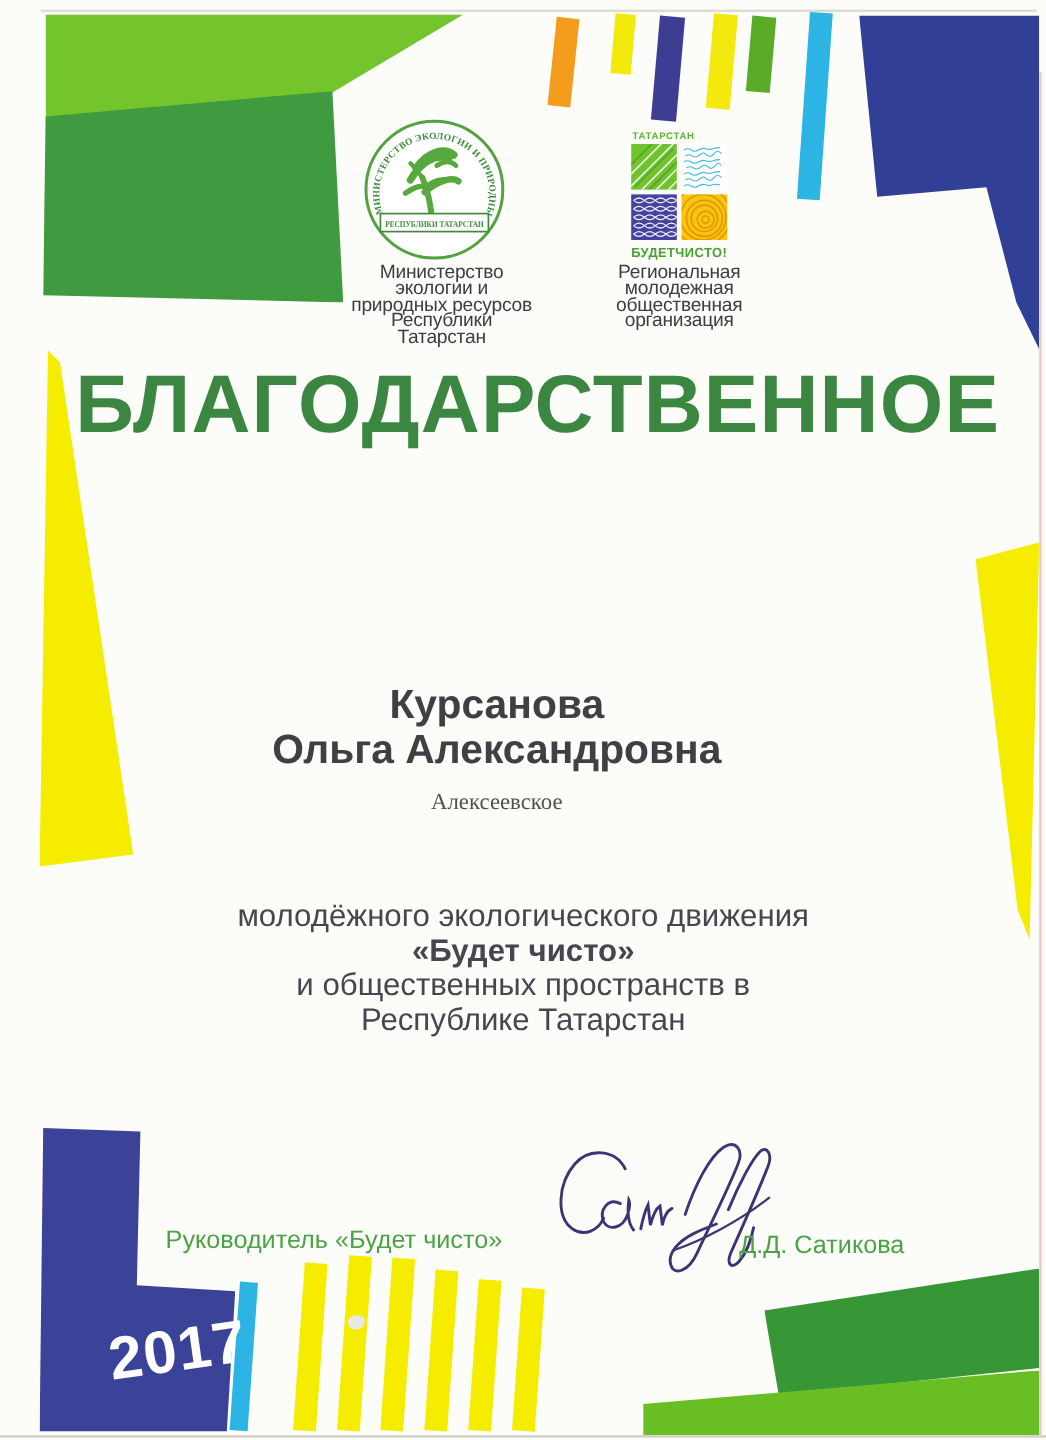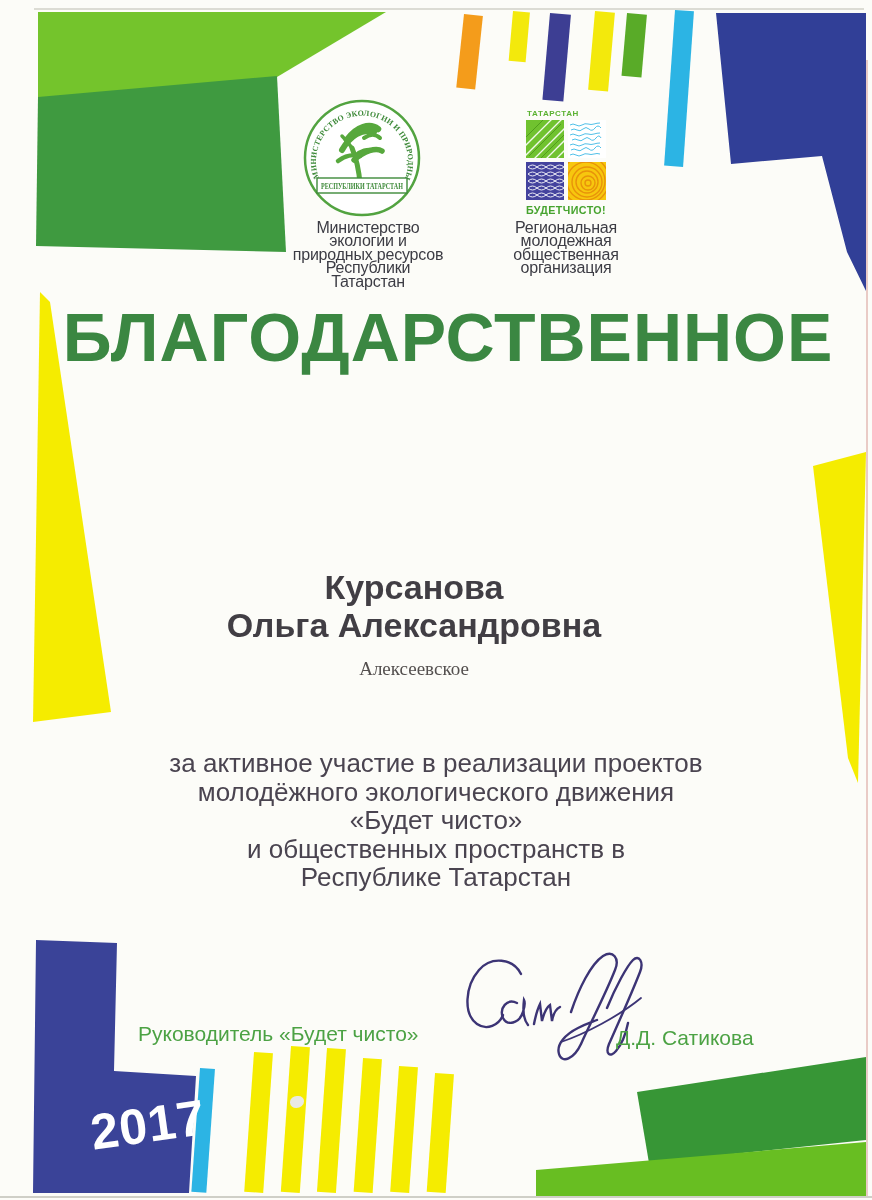--- a/index.html
+++ b/index.html
@@ -193,7 +193,6 @@
   <div class="location">Алексеевское</div>
 
   <div class="body-text">
-    <div>за активное участие в реализации проектов</div>
     <div>молодёжного экологического движения</div>
     <div class="bold">«Будет чисто»</div>
     <div>и общественных пространств в</div>

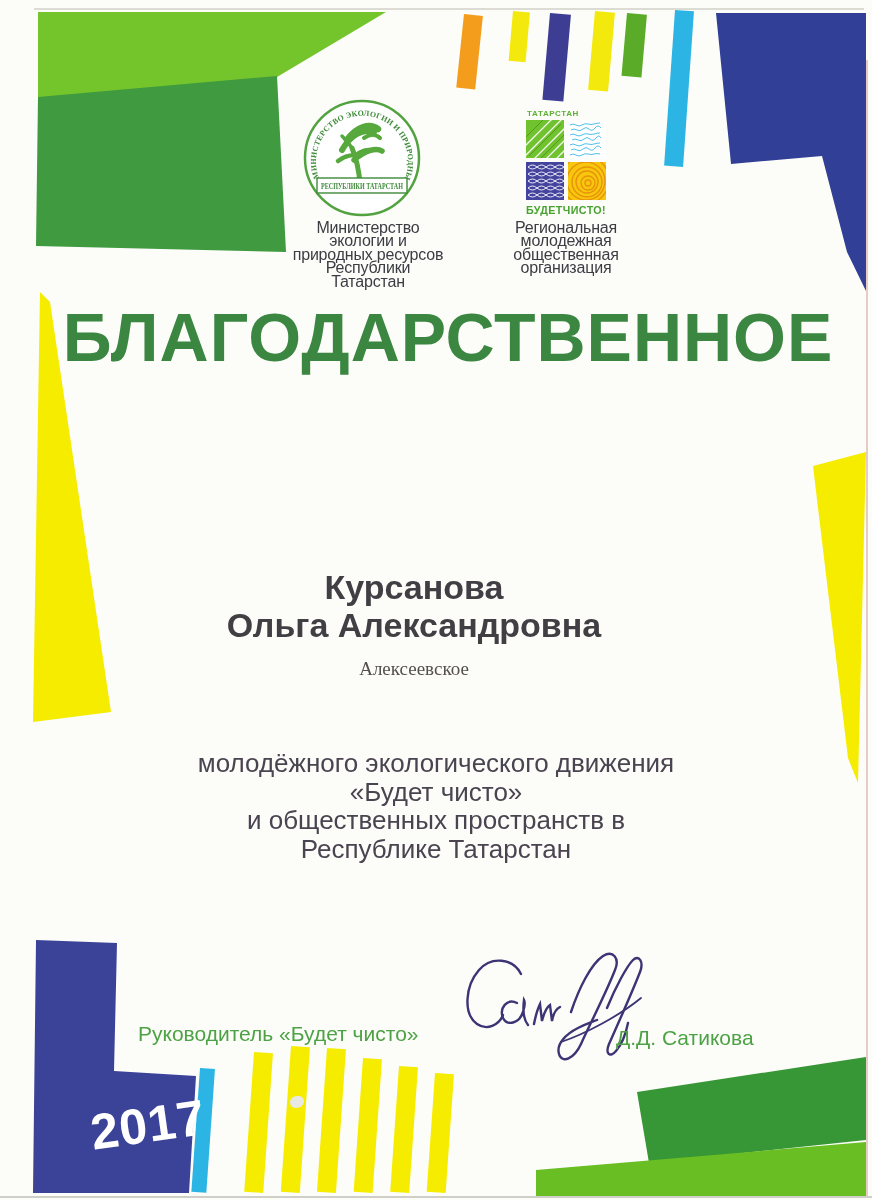--- a/index.html
+++ b/index.html
@@ -58,7 +58,7 @@
          font-family:"Liberation Serif", serif; font-size:19px; color:#54504f;}
   .body-text{position:absolute; left:0; right:0; top:749px; text-align:center;
          font-size:26px; line-height:28.6px; color:#4a4450;}
-  .body-text .bold{font-weight:normal;}
+  .body-text .bold{font-weight:bold;}
   .sig-role{position:absolute; left:138px; top:1022px; font-size:21px; color:#4ca244;}
   .sig-name{position:absolute; left:616px; top:1026px; font-size:21px; color:#4ca244;}
   .sig-svg{position:absolute; left:433px; top:946px; width:212px; height:126px;}

